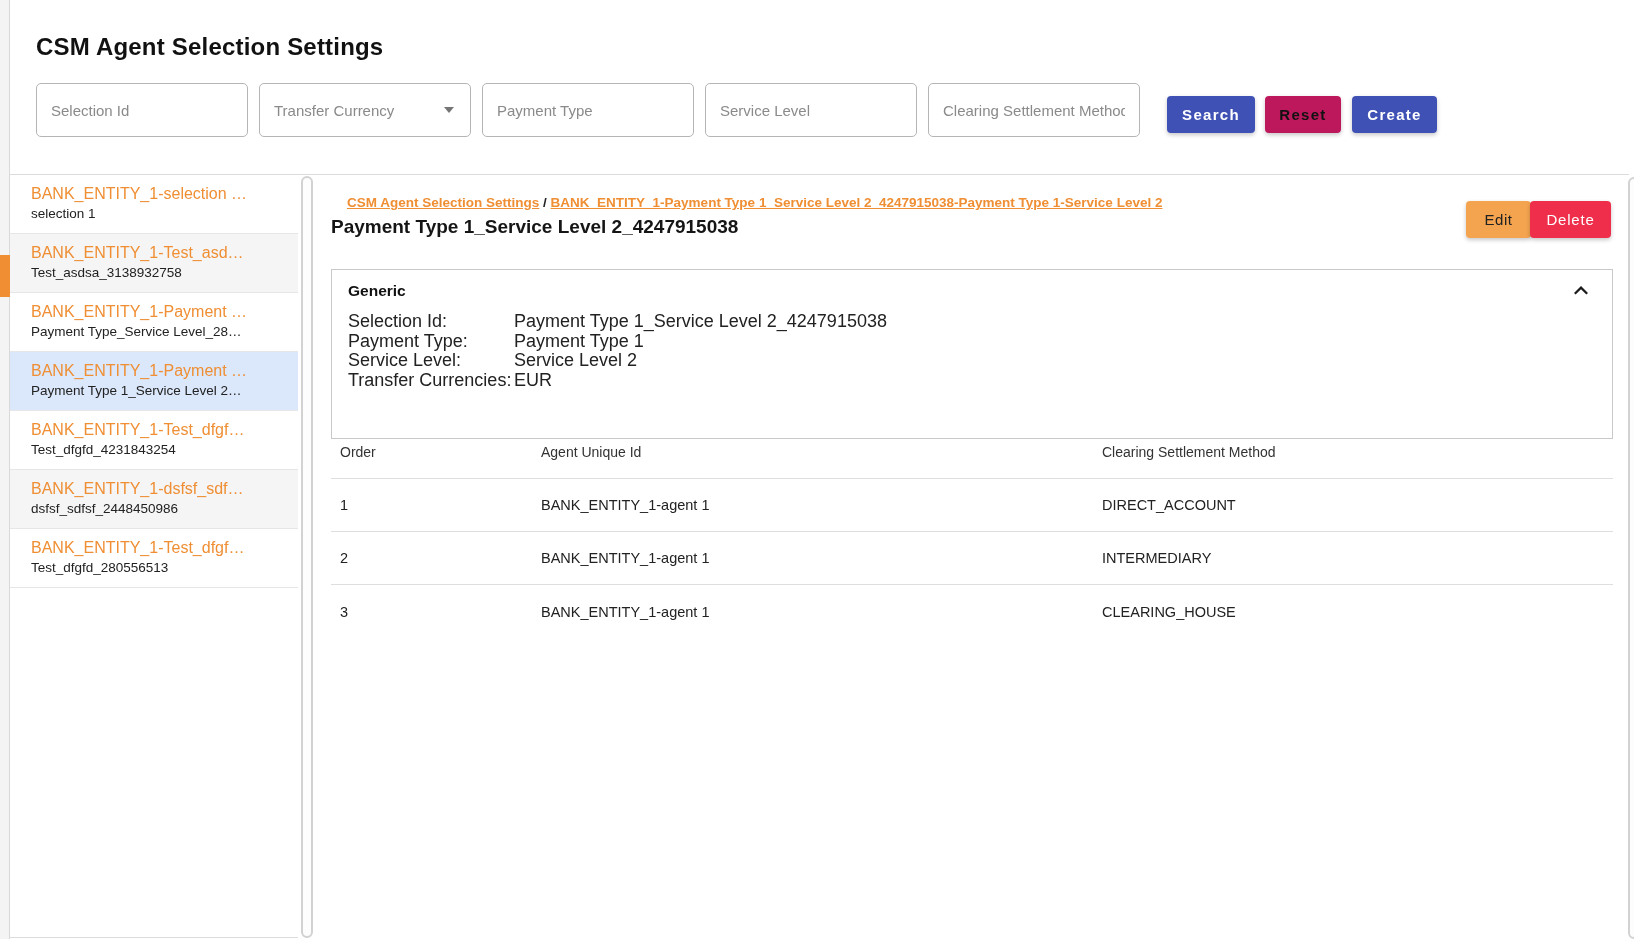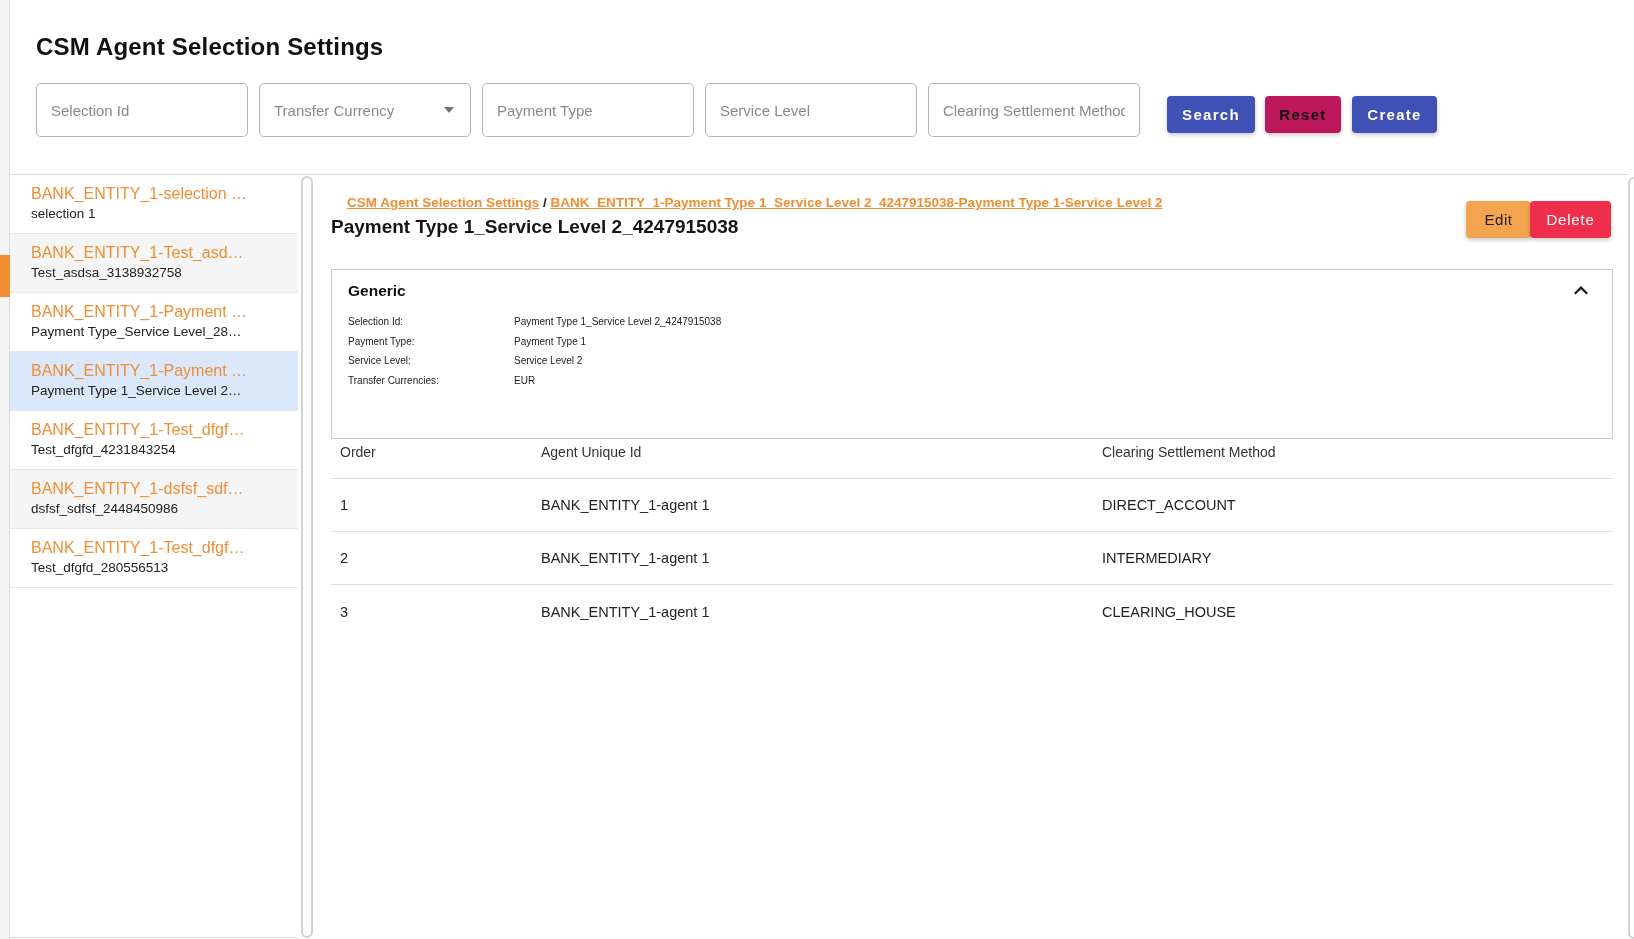--- a/index.html
+++ b/index.html
@@ -59,7 +59,7 @@
   #generic-heading { position:absolute; left:16px; top:12px; font-size:15.5px; font-weight:bold; color:#111; }
   #generic-collapse { position:absolute; right:22px; top:12px; width:18px; height:18px; cursor:pointer; }
   .gfields { position:absolute; left:16px; top:42px; }
-  .grow { line-height:19.5px; font-size:10px; }
+  .grow { line-height:19.5px; font-size:18px; }
   .grow .lbl { display:inline-block; width:166px; color:#222; }
   .grow .val { color:#222; }
 

